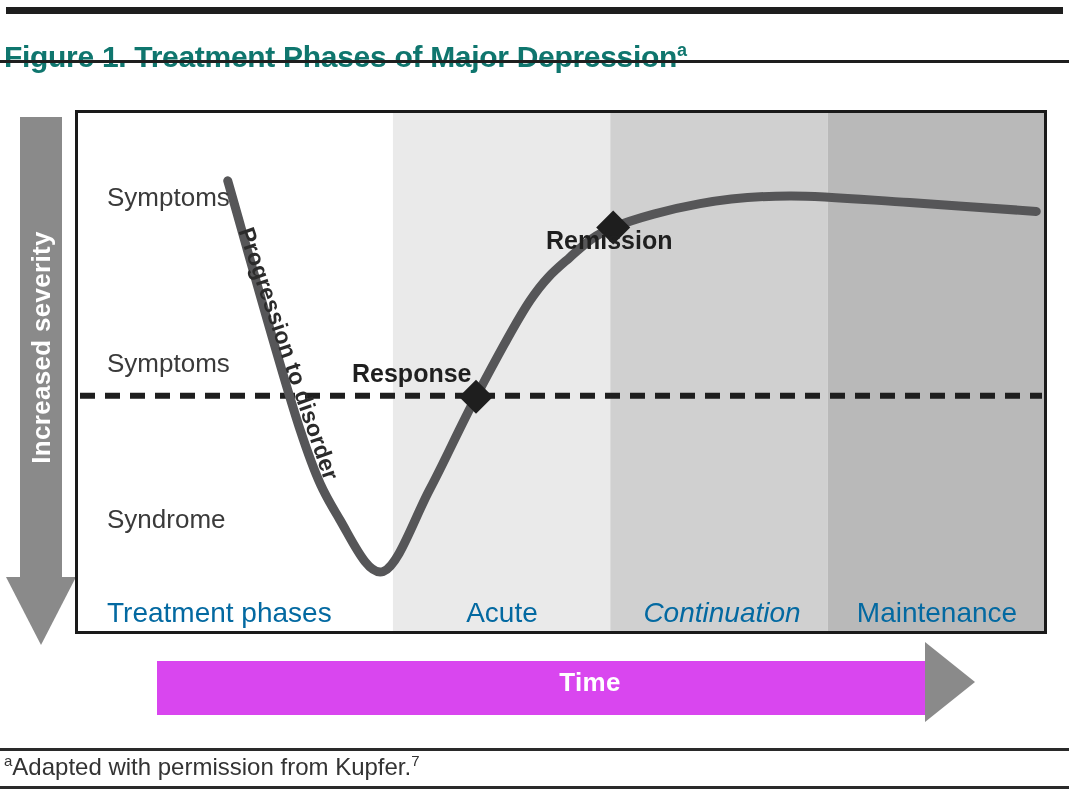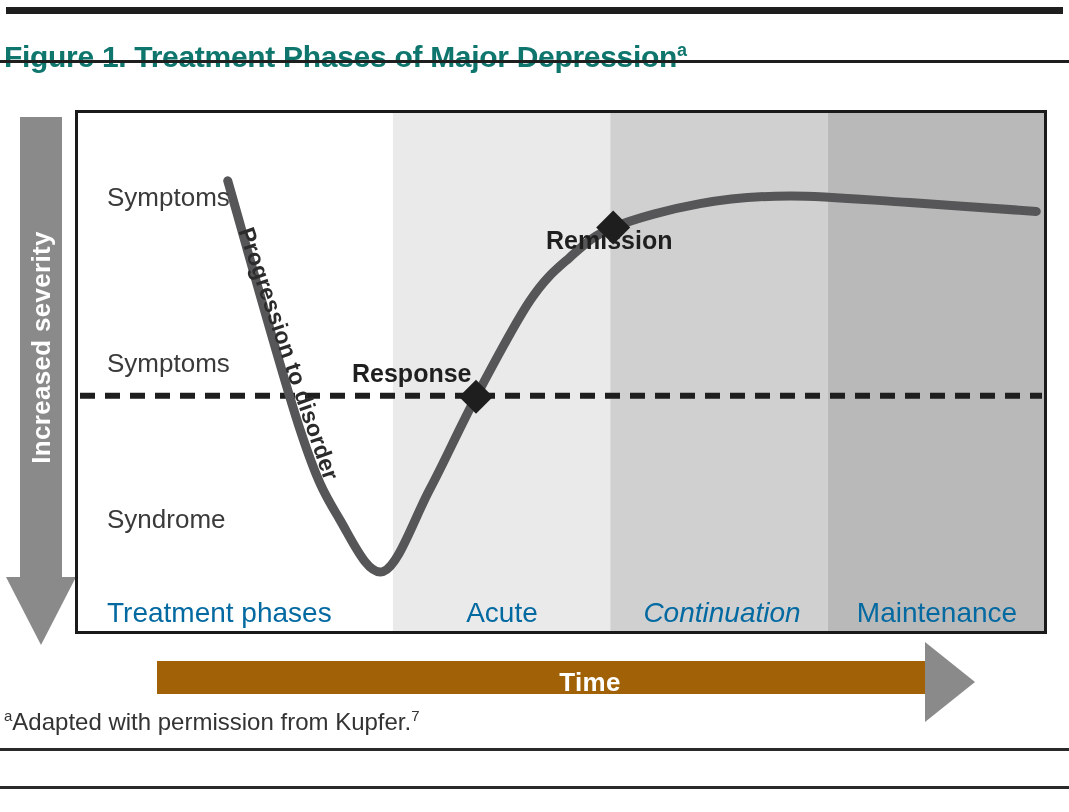--- a/index.html
+++ b/index.html
@@ -27,7 +27,7 @@
   .marker-label{font-size:25px;font-weight:bold;color:#1f1f1f;white-space:nowrap;}
   .curve-note{left:258px;top:224px;font-size:23px;font-weight:bold;color:#2b2b2b;white-space:nowrap;transform:rotate(71deg);transform-origin:left top;letter-spacing:0.2px;}
   
-  .time-shaft{left:157px;top:661px;width:768px;height:33px;background:#a16207;}
+  .time-shaft{left:157px;top:661px;width:768px;height:54px;background:#d946ef;}
   .time-label{position:absolute;left:433px;top:21px;transform:translate(-50%,-50%);color:#ffffff;font-size:26px;font-weight:bold;letter-spacing:0.3px;}
   .time-head{left:925px;top:642px;width:0;height:0;border-top:40px solid transparent;border-bottom:40px solid transparent;border-left:50px solid #8a8a8a;}
   

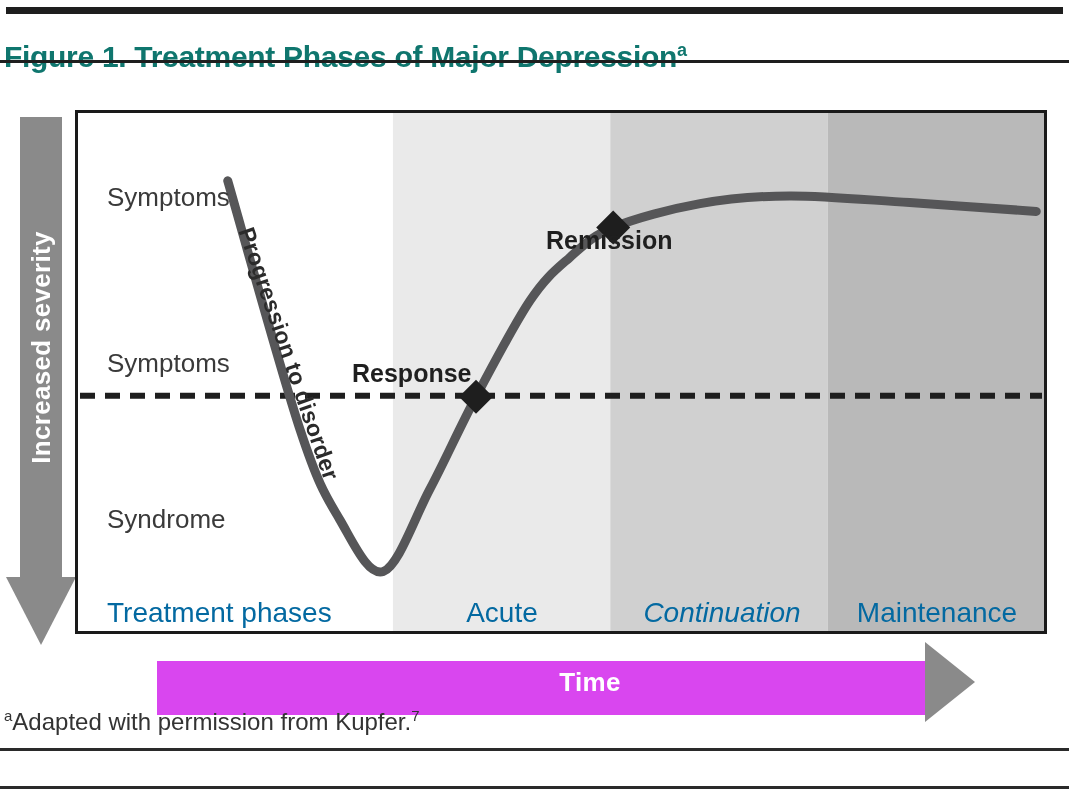--- a/index.html
+++ b/index.html
@@ -33,7 +33,7 @@
   
   .fn-rule-top{left:0;right:0;top:748px;height:3px;background:#2a2a2a;}
   .fn-rule-bottom{left:0;right:0;top:786px;height:3px;background:#2a2a2a;}
-  .footnote{left:4px;top:708px;font-size:24px;color:#333333;white-space:nowrap;}
+  .footnote{left:4px;top:753px;font-size:24px;color:#333333;white-space:nowrap;}
   .footnote sup{font-size:15px;line-height:0;}
 </style>
 </head>

